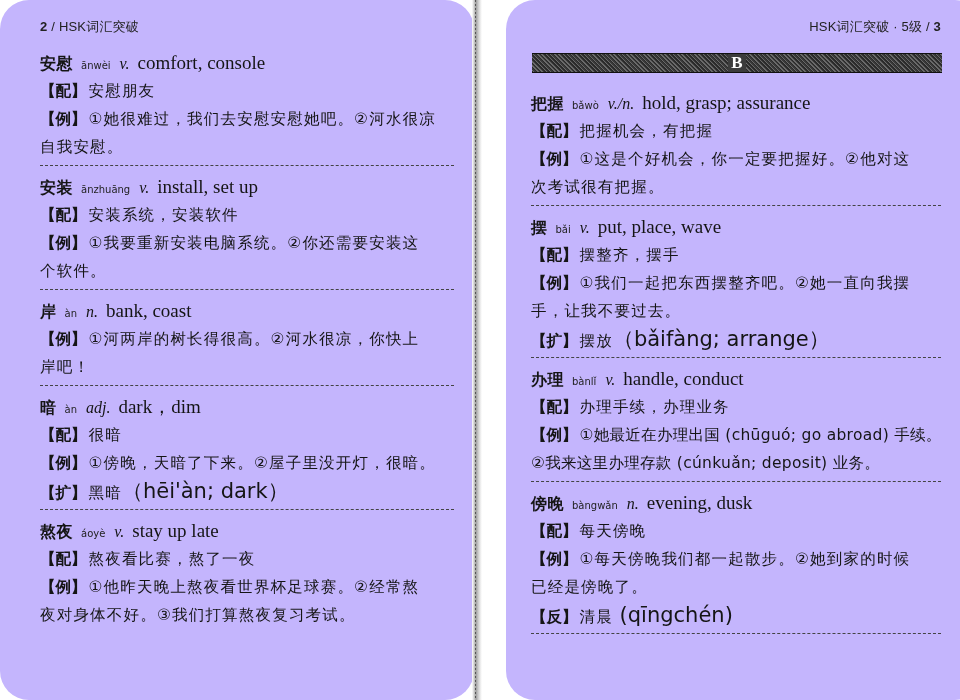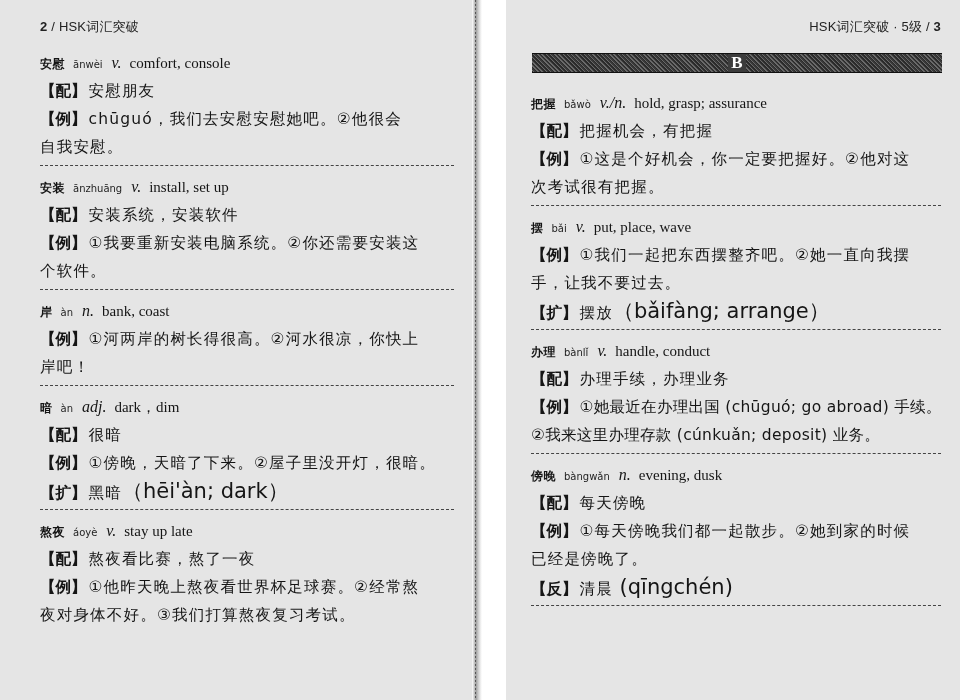--- a/index.html
+++ b/index.html
@@ -6,7 +6,7 @@
   html, body { width: 960px; height: 700px; background: #ffffff; overflow: hidden; }
   body { position: relative; font-family: "DejaVu Serif", "Liberation Serif", serif; color: #111; }
 
-  .page { position: absolute; top: 0; height: 700px; background: #e5e5e5; }
+  .page { position: absolute; top: 0; height: 700px; background: #c4b5fd; border-radius: 29px; }
   .page-left { left: 0; width: 474px; }
   .page-right { left: 506px; width: 478px; }
 

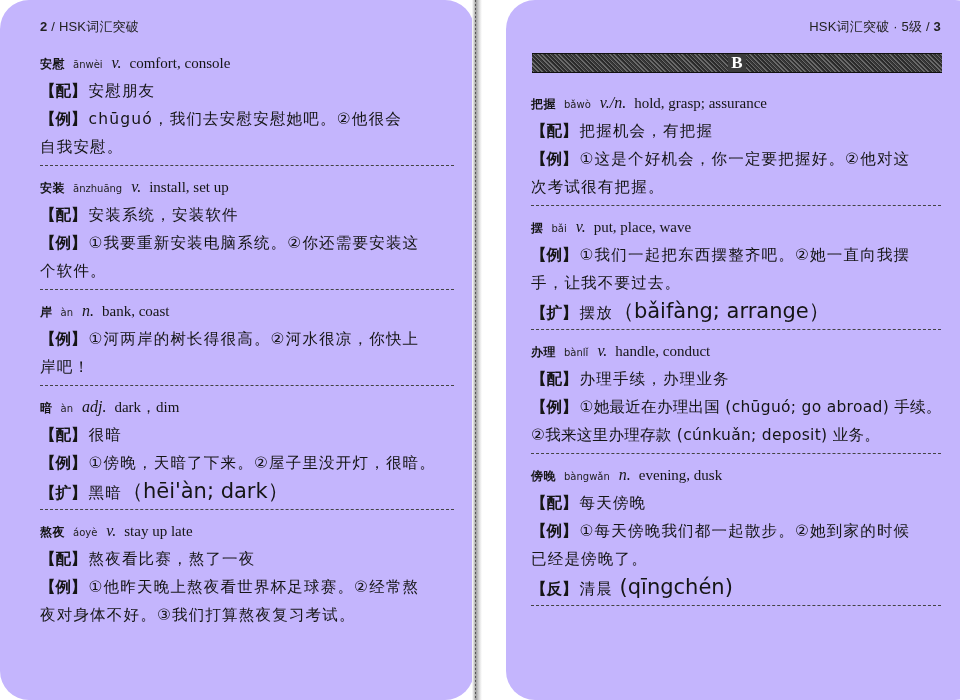--- a/index.html
+++ b/index.html
@@ -50,7 +50,7 @@
     font-family: "DejaVu Serif", "Liberation Serif", serif; color: #151515;
   }
   .headline { font-size: 16px; }
-  .hw { font-family: "DejaVu Sans", sans-serif; font-weight: bold; font-size: 12px; letter-spacing: 0.5px; }
+  .hw { font-family: "DejaVu Sans", sans-serif; font-weight: bold; font-size: 16px; letter-spacing: 0.5px; }
   .py { font-family: "DejaVu Sans", sans-serif; font-size: 10px; margin-left: 8px; color: #222; }
   .pos { font-family: "Liberation Serif", serif; font-style: italic; font-size: 16px; margin-left: 9px; }
   .def { font-family: "Liberation Serif", serif; font-size: 15px; margin-left: 8px; }

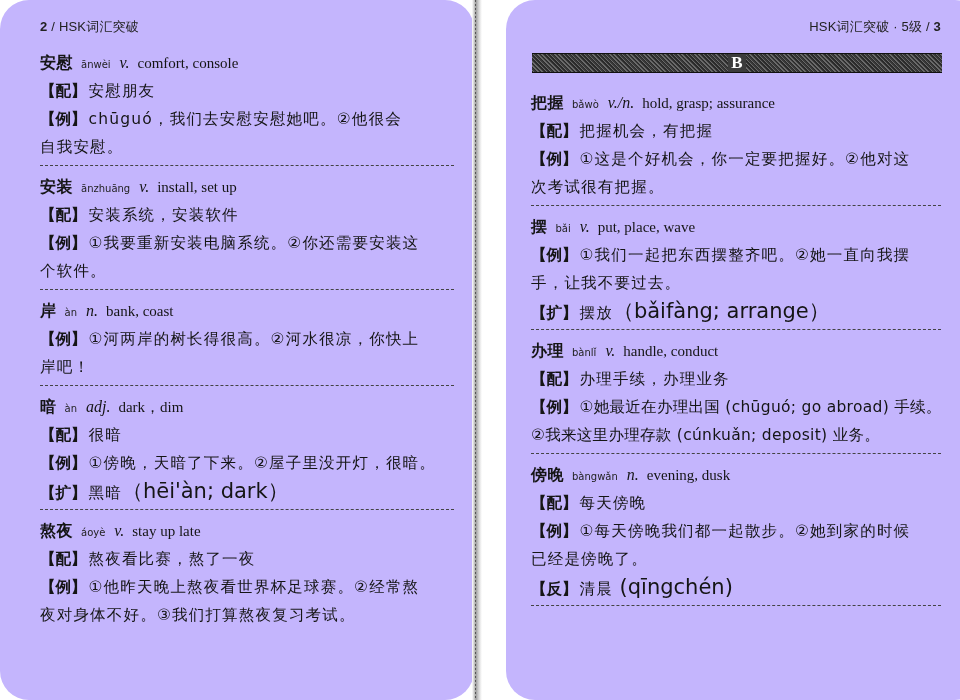--- a/index.html
+++ b/index.html
@@ -53,7 +53,7 @@
   .hw { font-family: "DejaVu Sans", sans-serif; font-weight: bold; font-size: 16px; letter-spacing: 0.5px; }
   .py { font-family: "DejaVu Sans", sans-serif; font-size: 10px; margin-left: 8px; color: #222; }
   .pos { font-family: "Liberation Serif", serif; font-style: italic; font-size: 16px; margin-left: 9px; }
-  .def { font-family: "Liberation Serif", serif; font-size: 15px; margin-left: 8px; }
+  .def { font-family: "Liberation Serif", serif; font-size: 19px; margin-left: 8px; }
   .tag { font-family: "DejaVu Sans", sans-serif; font-weight: bold; font-size: 15.5px; margin-right: 2px; }
   .zh { font-family: "DejaVu Sans", sans-serif; font-size: 15.5px; letter-spacing: 1.2px; }
   .py-inline { font-family: "DejaVu Sans", sans-serif; font-size: 21px; }

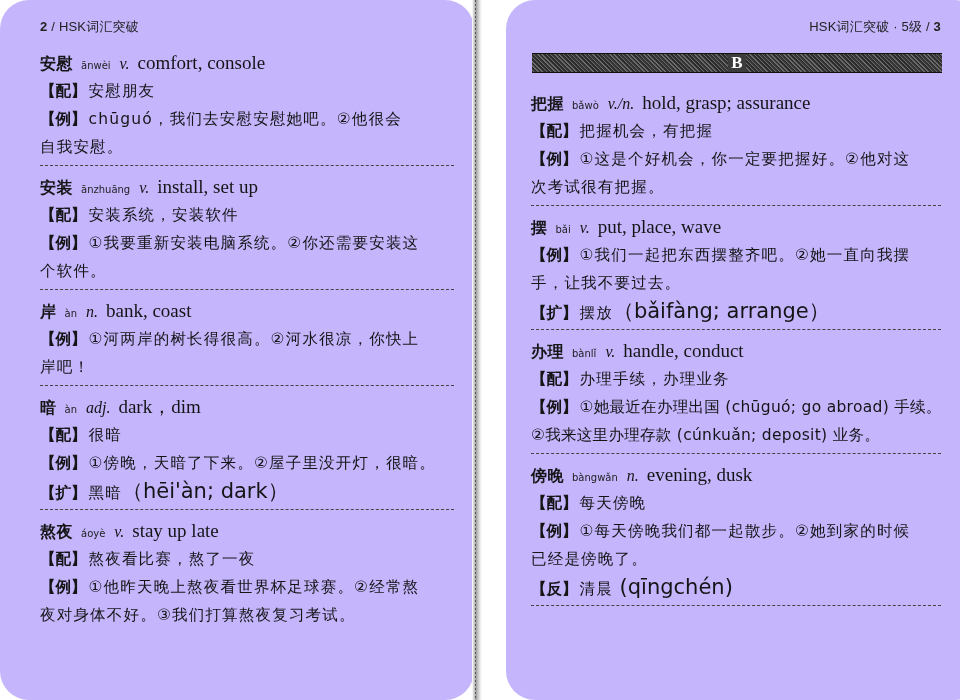--- a/index.html
+++ b/index.html
@@ -81,7 +81,7 @@
         <span class="tag">【配】</span><span class="zh">安慰朋友</span>
       </div>
       <div class="line">
-        <span class="tag">【例】</span><span class="zh">chūguó，我们去安慰安慰她吧。②他很会</span>
+        <span class="tag">【例】</span><span class="zh">①她很难过，我们去安慰安慰她吧。②河水很凉</span>
       </div>
       <div class="line">
         <span class="zh">自我安慰。</span>

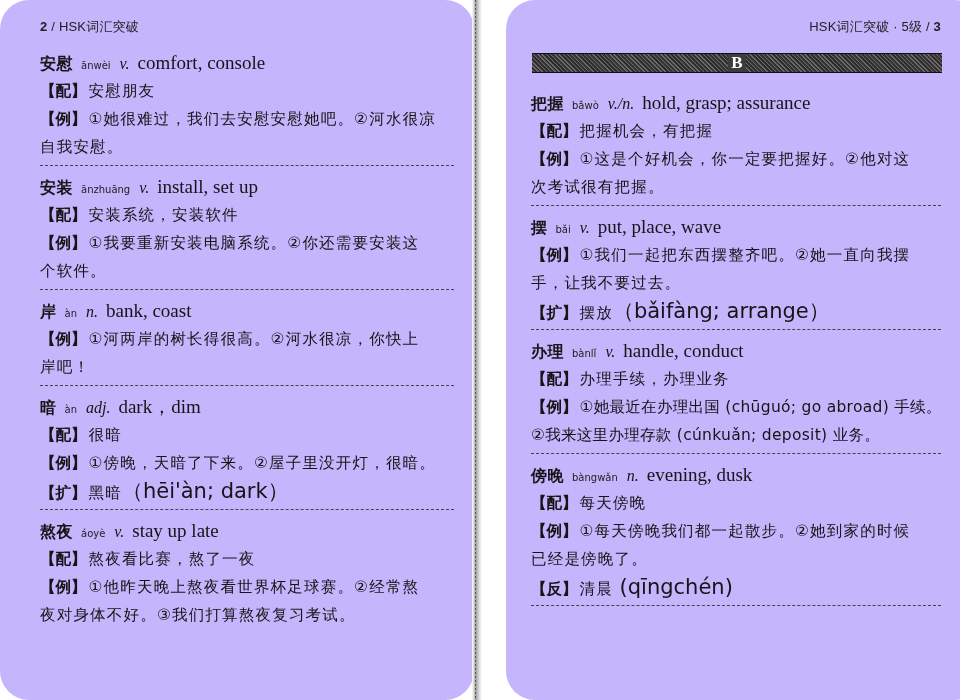--- a/index.html
+++ b/index.html
@@ -186,6 +186,9 @@
         <span class="hw">摆</span><span class="py">bǎi</span><span class="pos">v.</span><span class="def">put, place, wave</span>
       </div>
       <div class="line">
+        <span class="tag">【配】</span><span class="zh">摆整齐，摆手</span>
+      </div>
+      <div class="line">
         <span class="tag">【例】</span><span class="zh">①我们一起把东西摆整齐吧。②她一直向我摆</span>
       </div>
       <div class="line">

